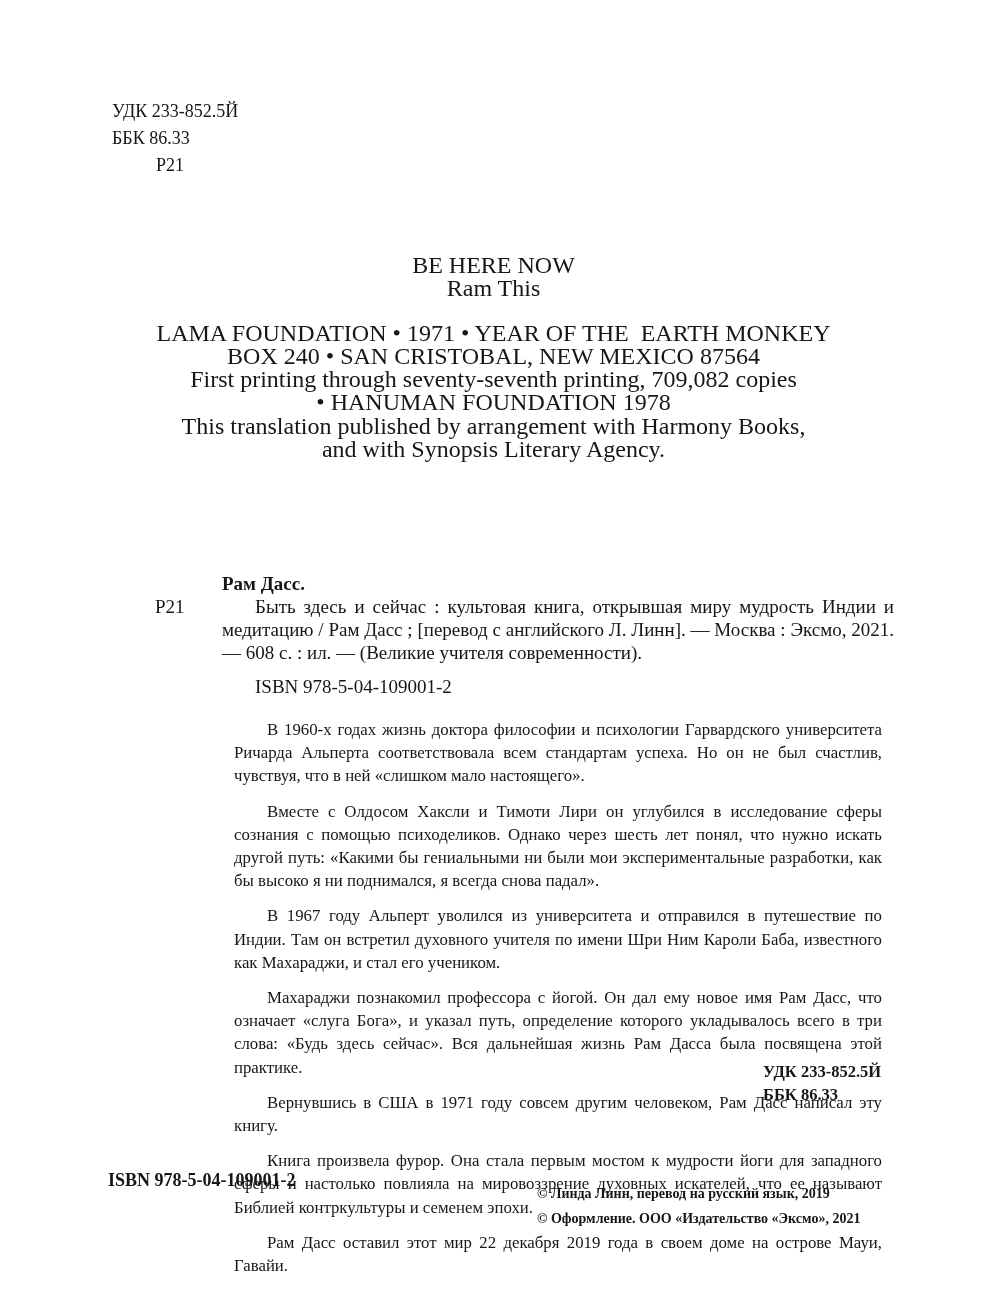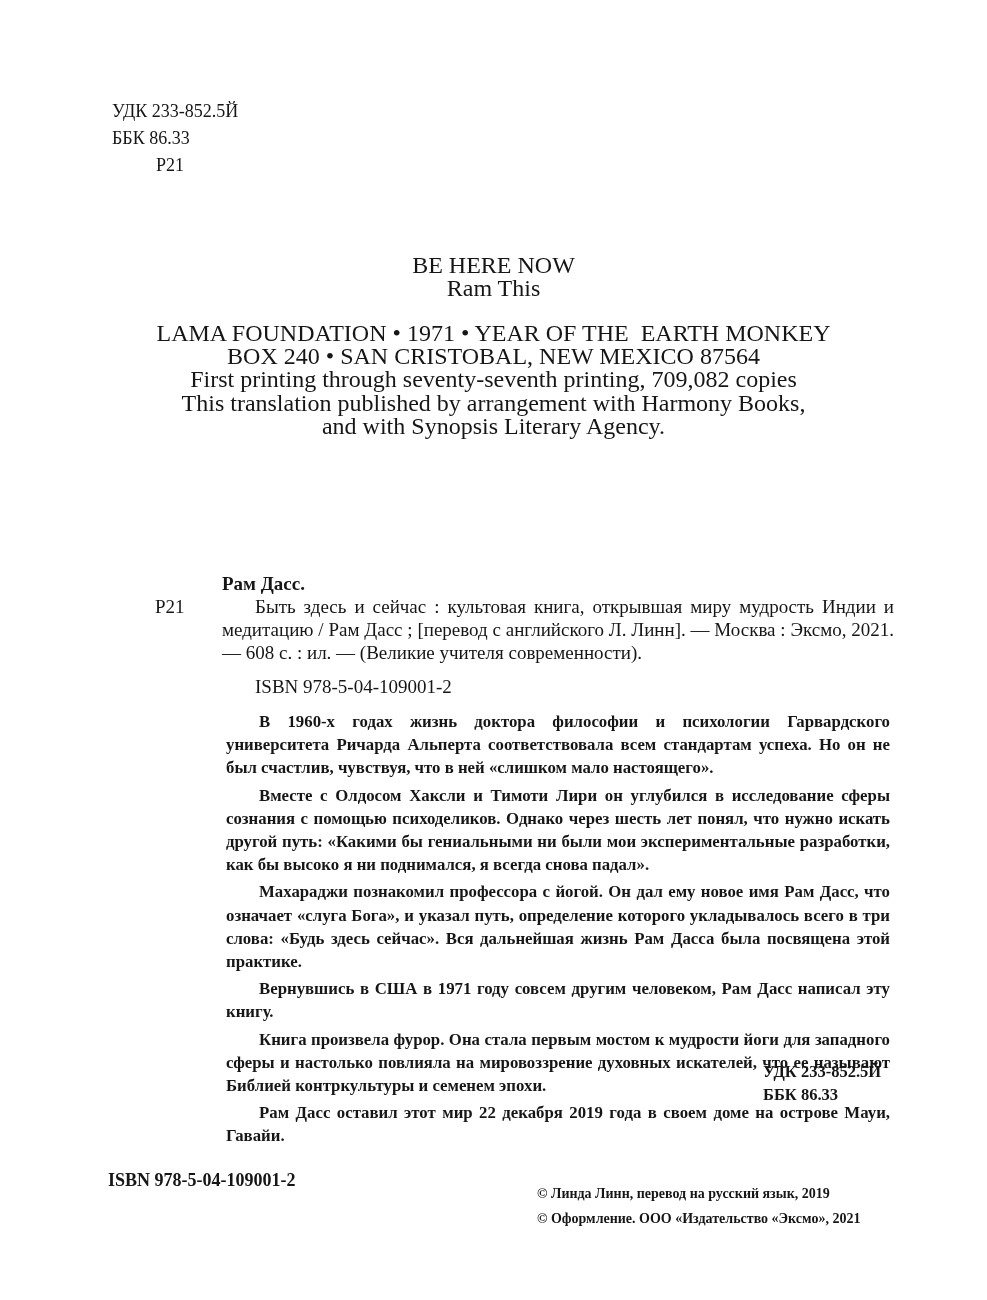--- a/index.html
+++ b/index.html
@@ -93,6 +93,7 @@
     <div class="line">LAMA FOUNDATION • 1971 • YEAR OF THE  EARTH MONKEY</div>
     <div class="line">BOX 240 • SAN CRISTOBAL, NEW MEXICO 87564</div>
     <div class="line">First printing through seventy-seventh printing, 709,082 copies</div>
+    <div class="line">• HANUMAN FOUNDATION 1978</div>
   </div>
 
   <div class="group translation">

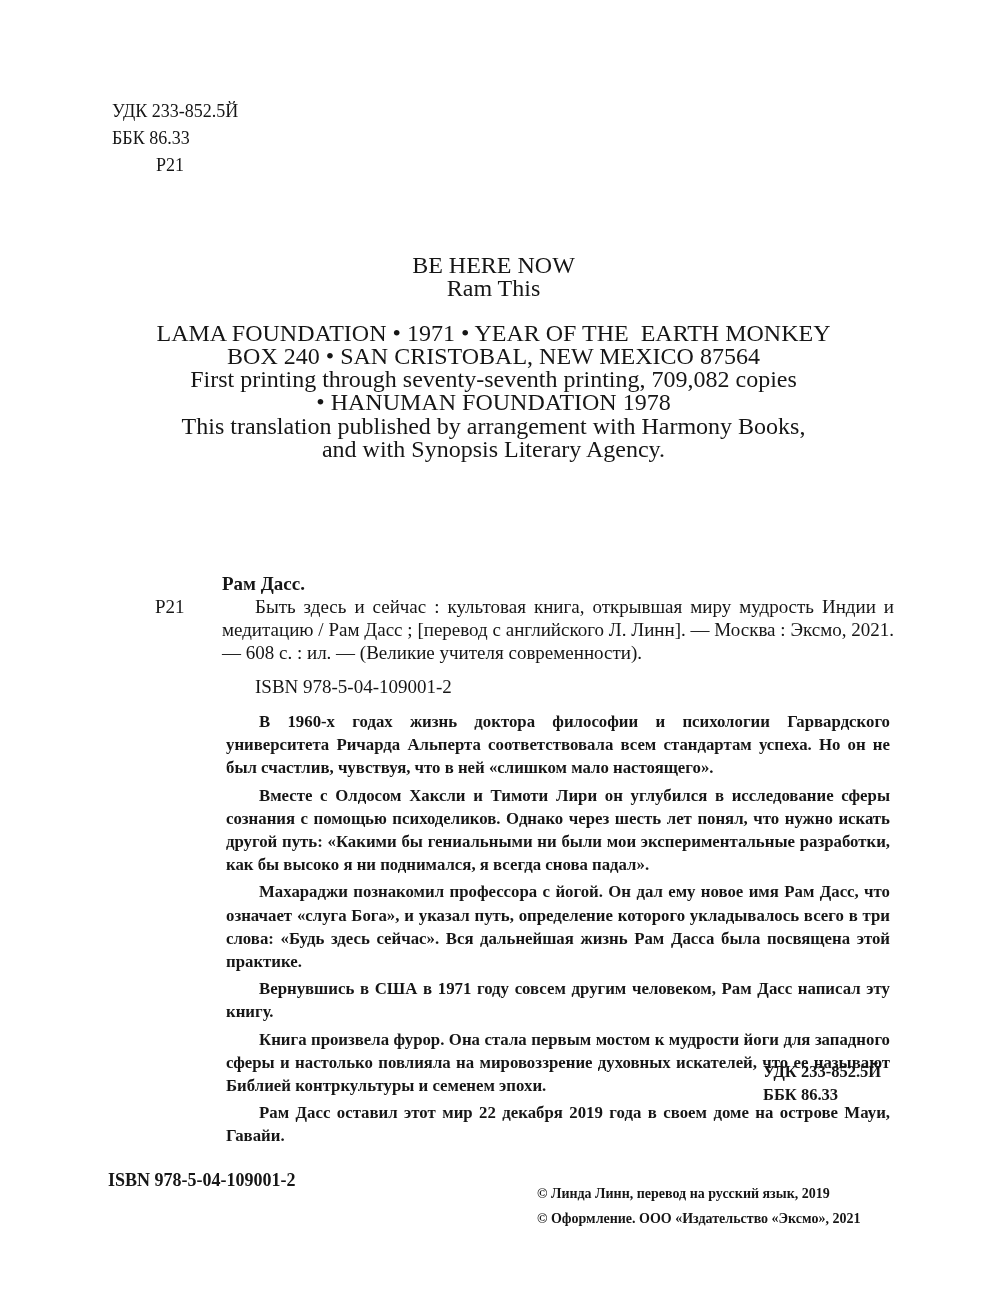--- a/index.html
+++ b/index.html
@@ -55,7 +55,7 @@
     font-size: 16.8px; line-height: 23.2px;
     text-align: justify;
   }
-  #annotation p { margin: 4px; text-indent: 33px; font-weight: bold; }
+  #annotation p { margin: 12px; text-indent: 33px; }
 
   
   #classification {

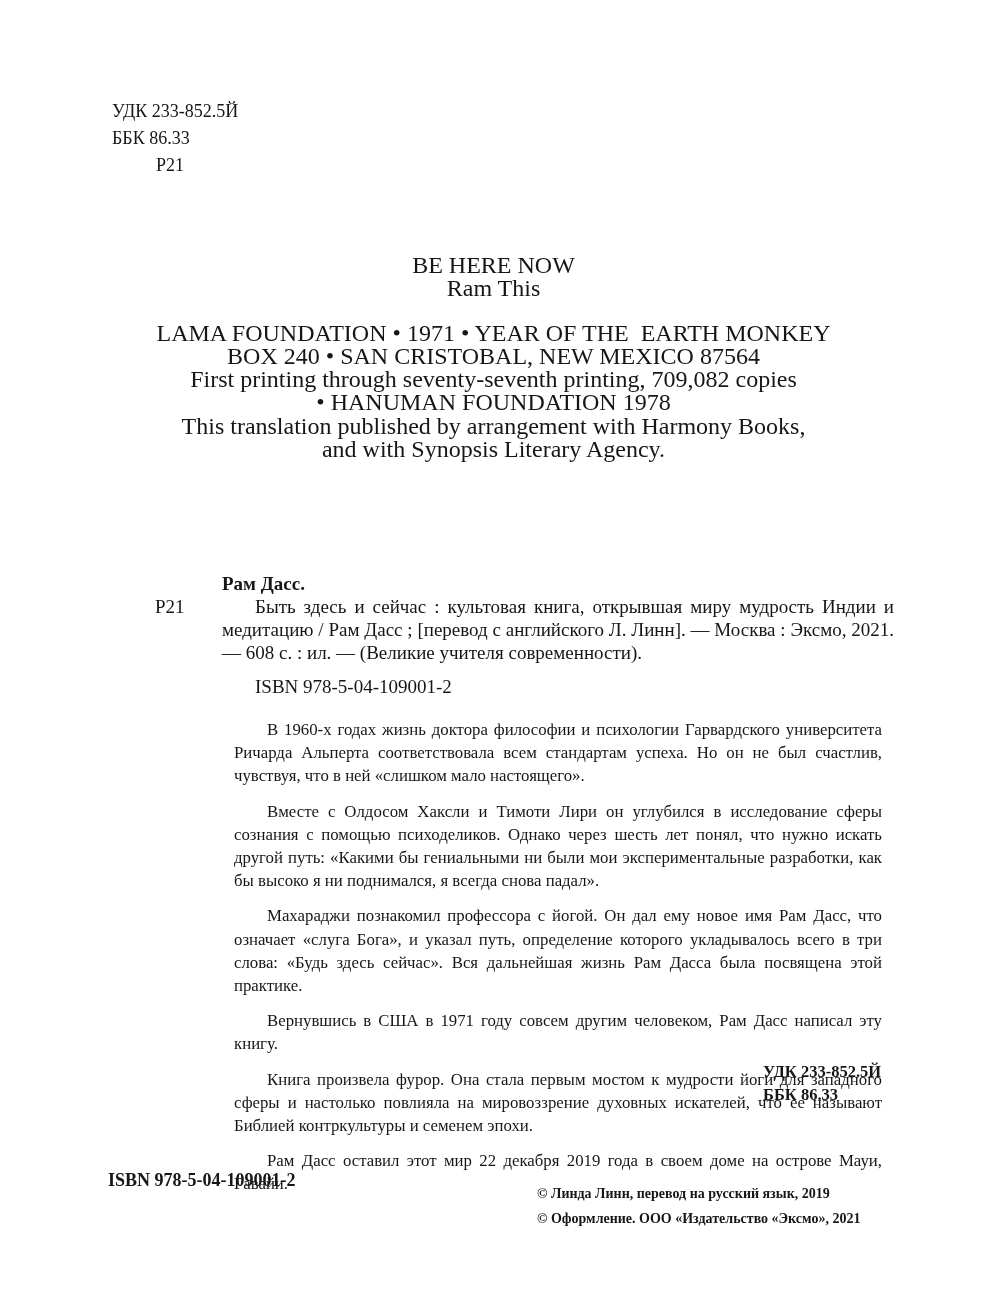--- a/index.html
+++ b/index.html
@@ -114,6 +114,7 @@
 <div class="abs" id="annotation">
   <p>В 1960-х годах жизнь доктора философии и психологии Гарвардского университета Ричарда Альперта  соответствовала всем стандартам успеха. Но он не был счастлив, чувствуя, что в ней «слишком мало настоящего».</p>
   <p>Вместе с Олдосом Хаксли и Тимоти Лири он углубился в исследование сферы сознания с помощью психоделиков. Однако через шесть лет понял, что нужно искать другой путь: «Какими бы гениальными ни были мои экспериментальные разработки, как бы высоко я ни поднимался, я всегда снова падал».</p>
+  <p>В 1967 году Альперт уволился из университета и отправился в путешествие по Индии. Там он встретил  духовного учителя по имени Шри Ним Кароли Баба, известного как Махараджи, и стал его учеником.</p>
   <p>Махараджи познакомил профессора с йогой. Он дал ему новое имя Рам Дасс, что означает «слуга Бога», и указал путь, определение которого укладывалось всего в три слова: «Будь здесь сейчас». Вся дальнейшая жизнь Рам Дасса была посвящена этой практике.</p>
   <p>Вернувшись в США в 1971 году совсем другим человеком, Рам Дасс написал эту книгу.</p>
   <p>Книга произвела фурор. Она стала первым мостом к мудрости йоги для западного сферы  и настолько повлияла на мировоззрение духовных искателей, что ее называют Библией контркультуры и семенем эпохи.</p>

